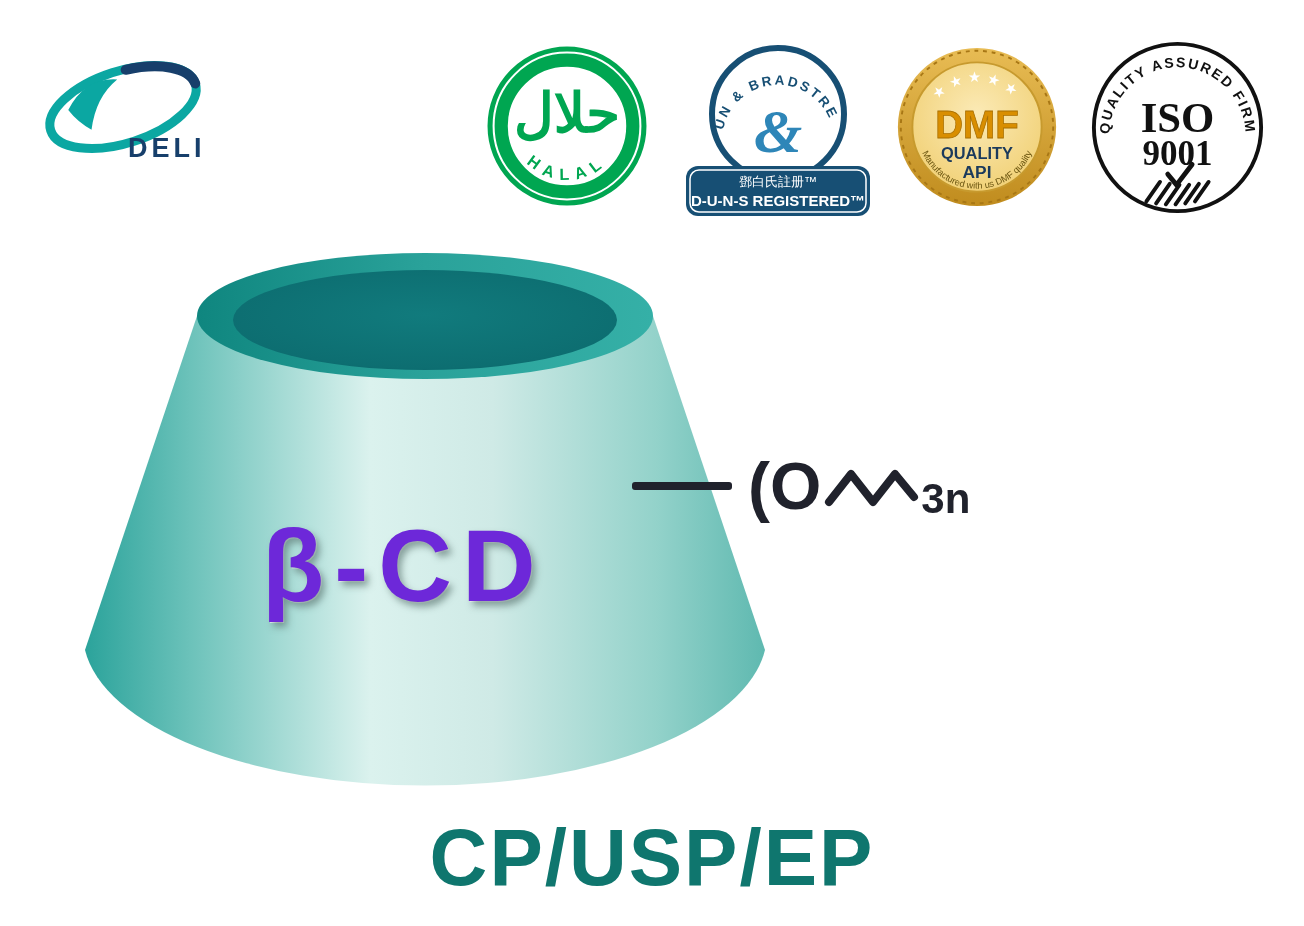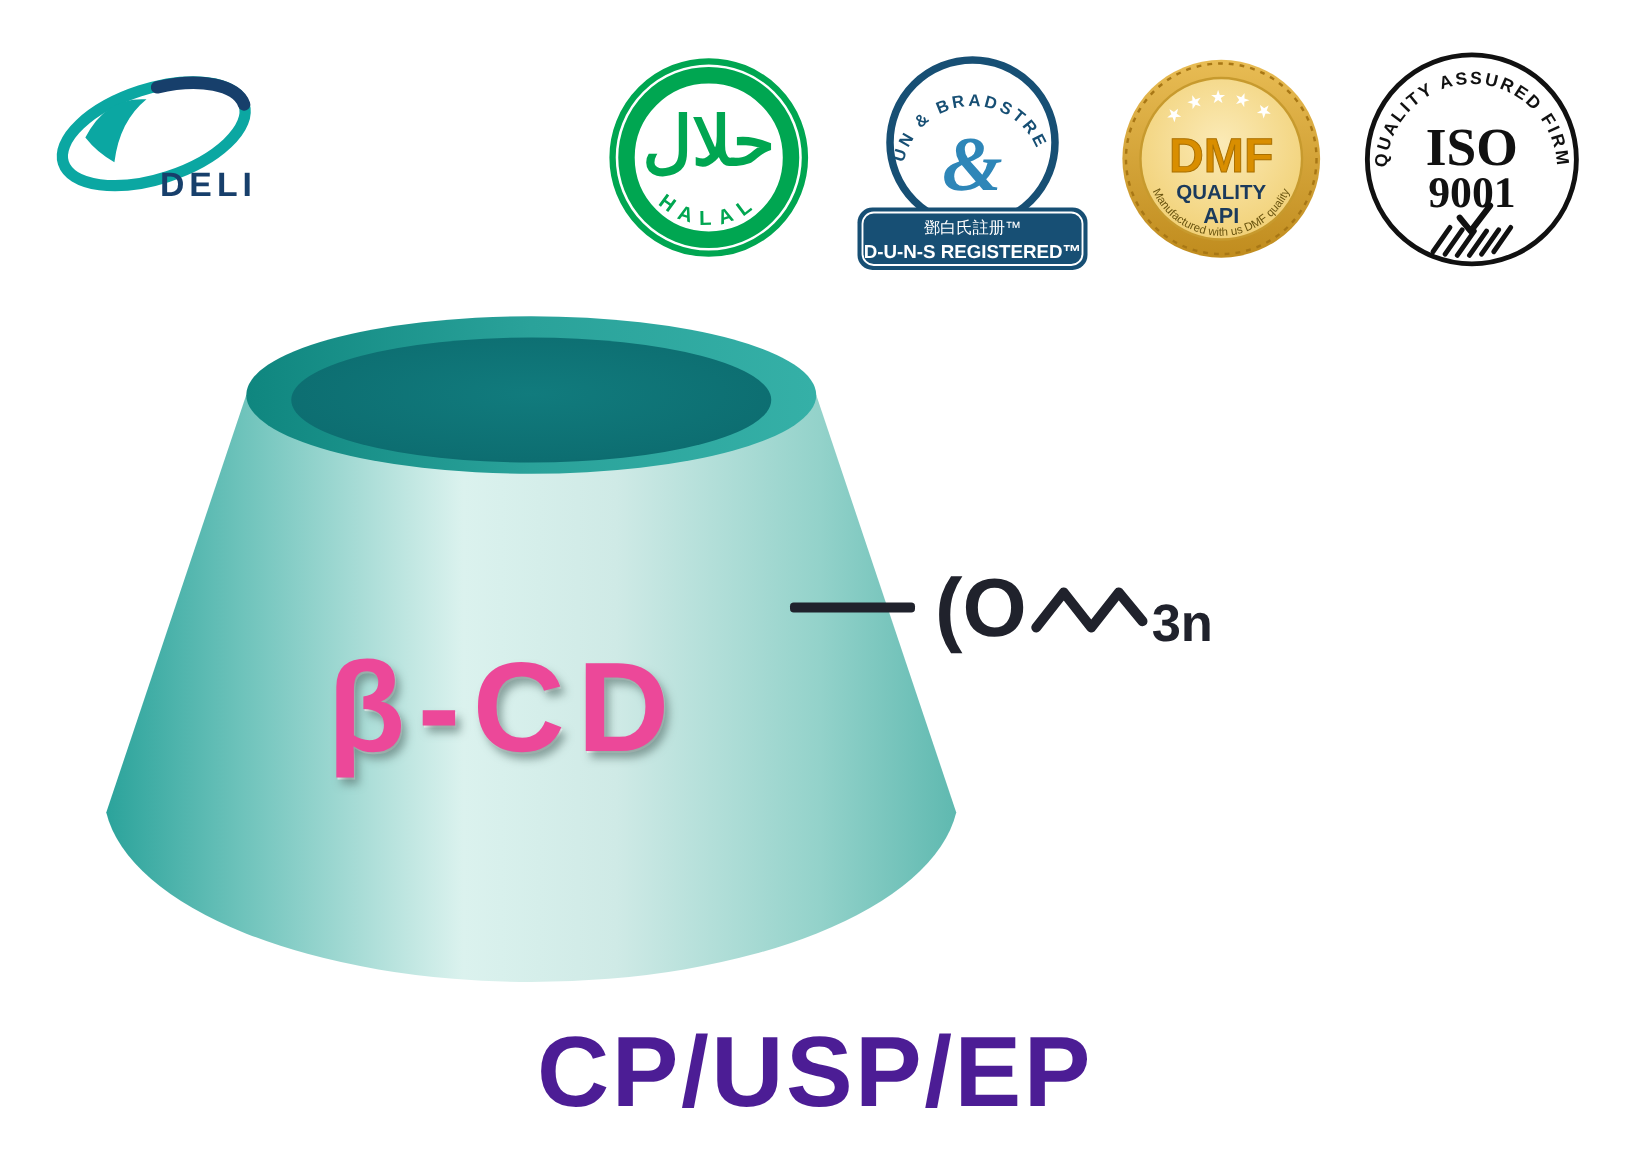--- a/index.html
+++ b/index.html
@@ -26,7 +26,7 @@
     font-size:102px;
     font-weight:bold;
     letter-spacing:10px;
-    color:#ec4899;
+    color:#6d28d9;
     text-shadow:4px 5px 7px rgba(92,118,114,0.65), 1px 1px 0 rgba(255,255,255,0.8);
     white-space:nowrap;
   }

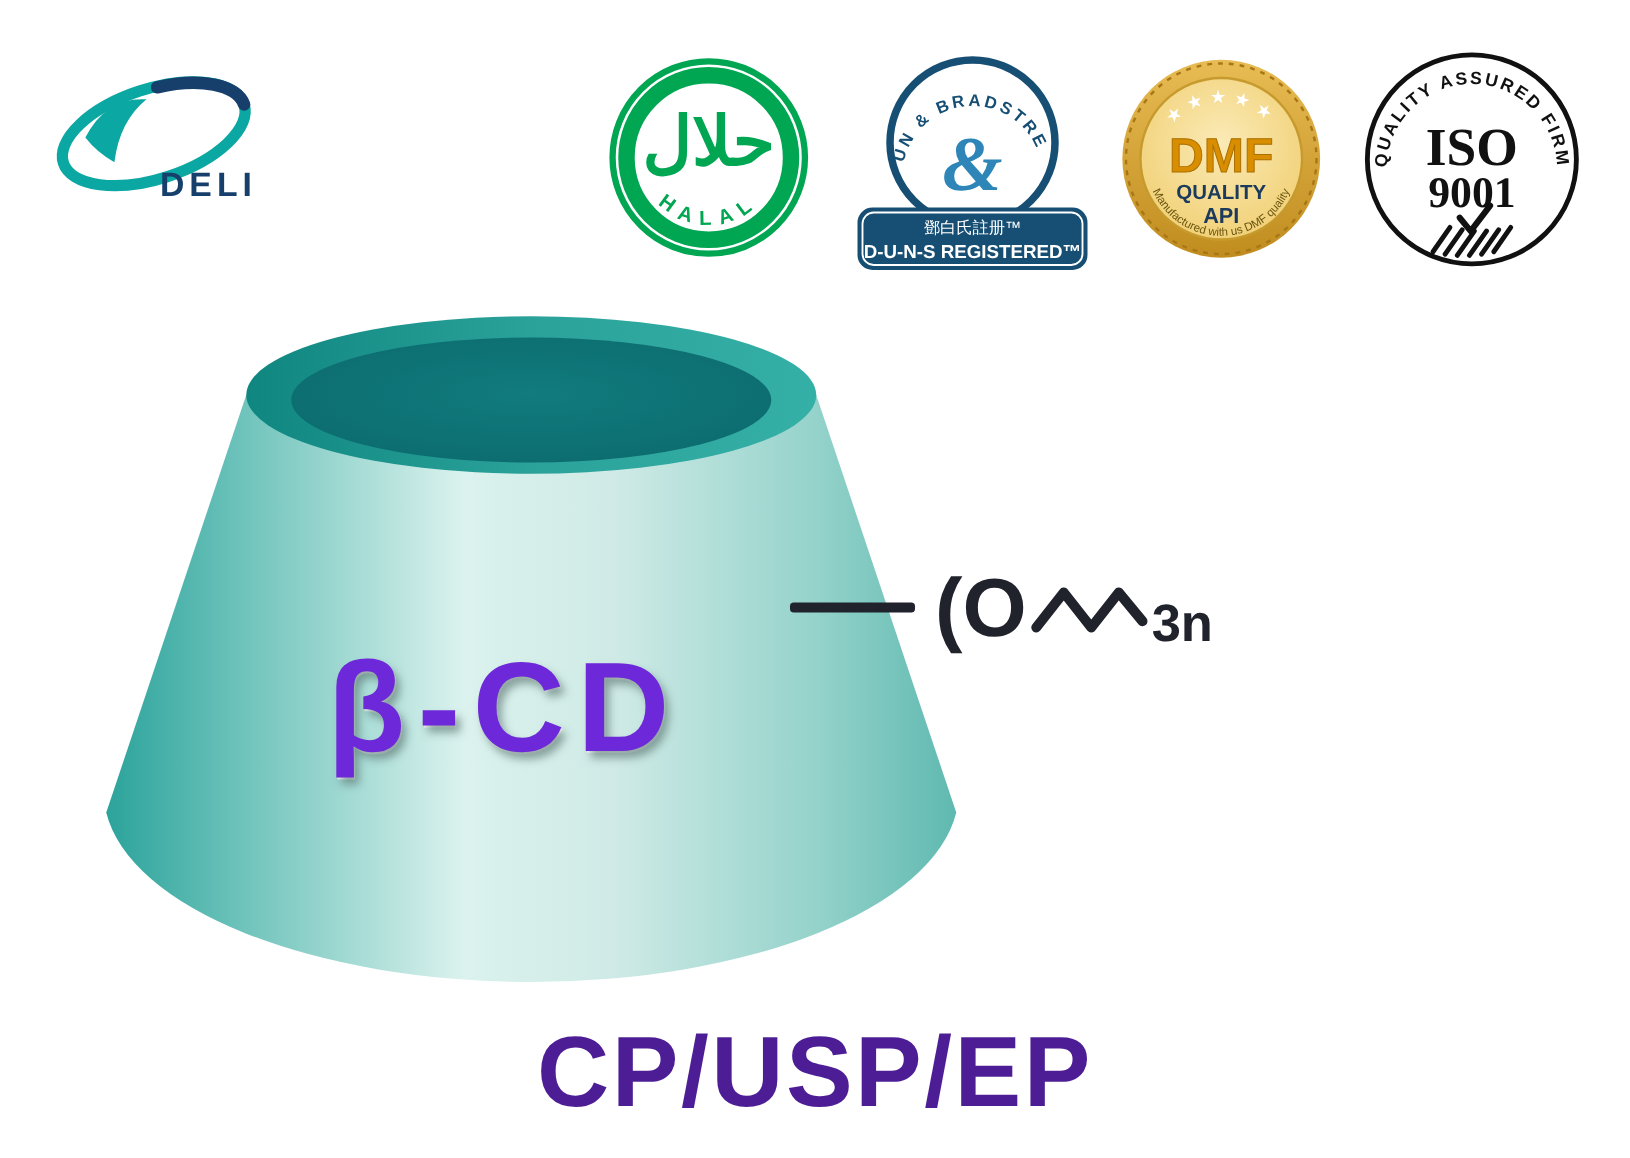--- a/index.html
+++ b/index.html
@@ -62,7 +62,7 @@
     font-size:80px;
     font-weight:bold;
     letter-spacing:2px;
-    color:#4c1d95;
+    color:#0f766e;
     white-space:nowrap;
   }
 </style>

